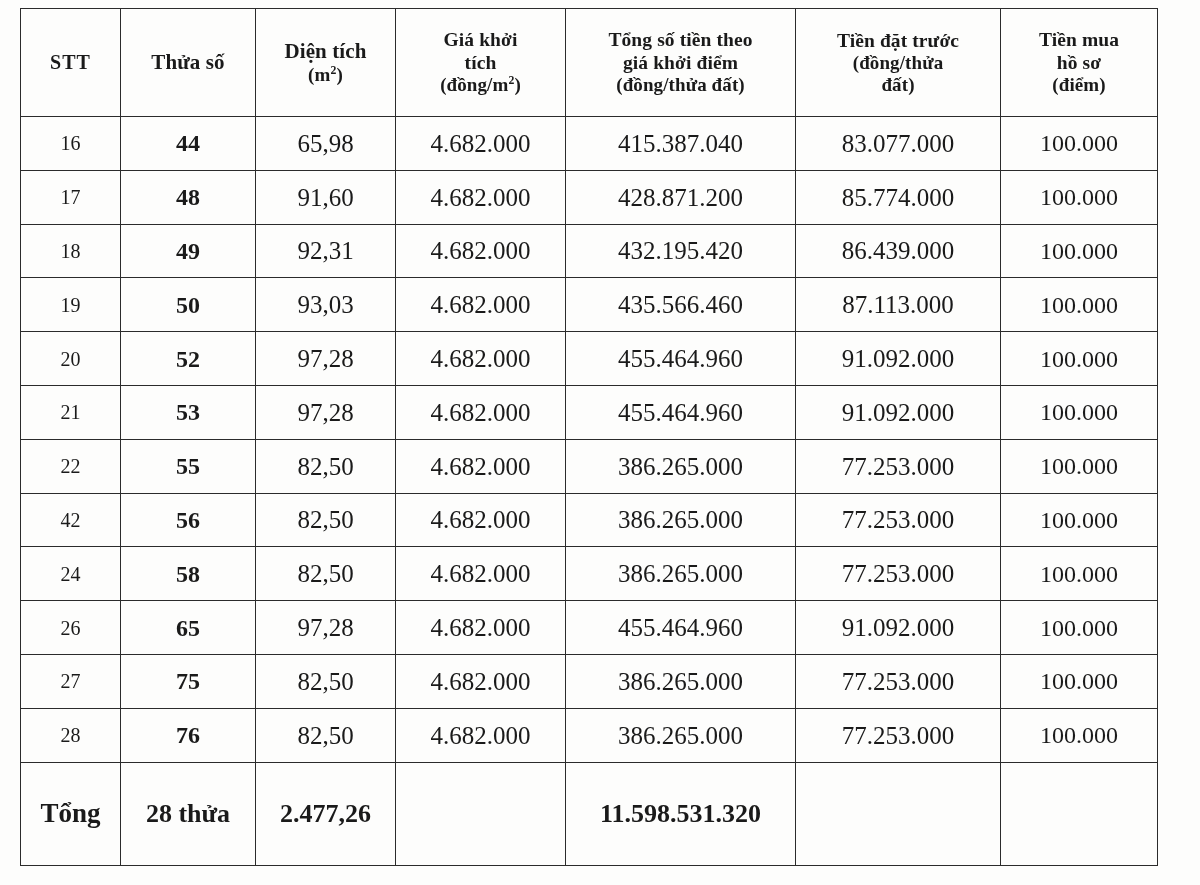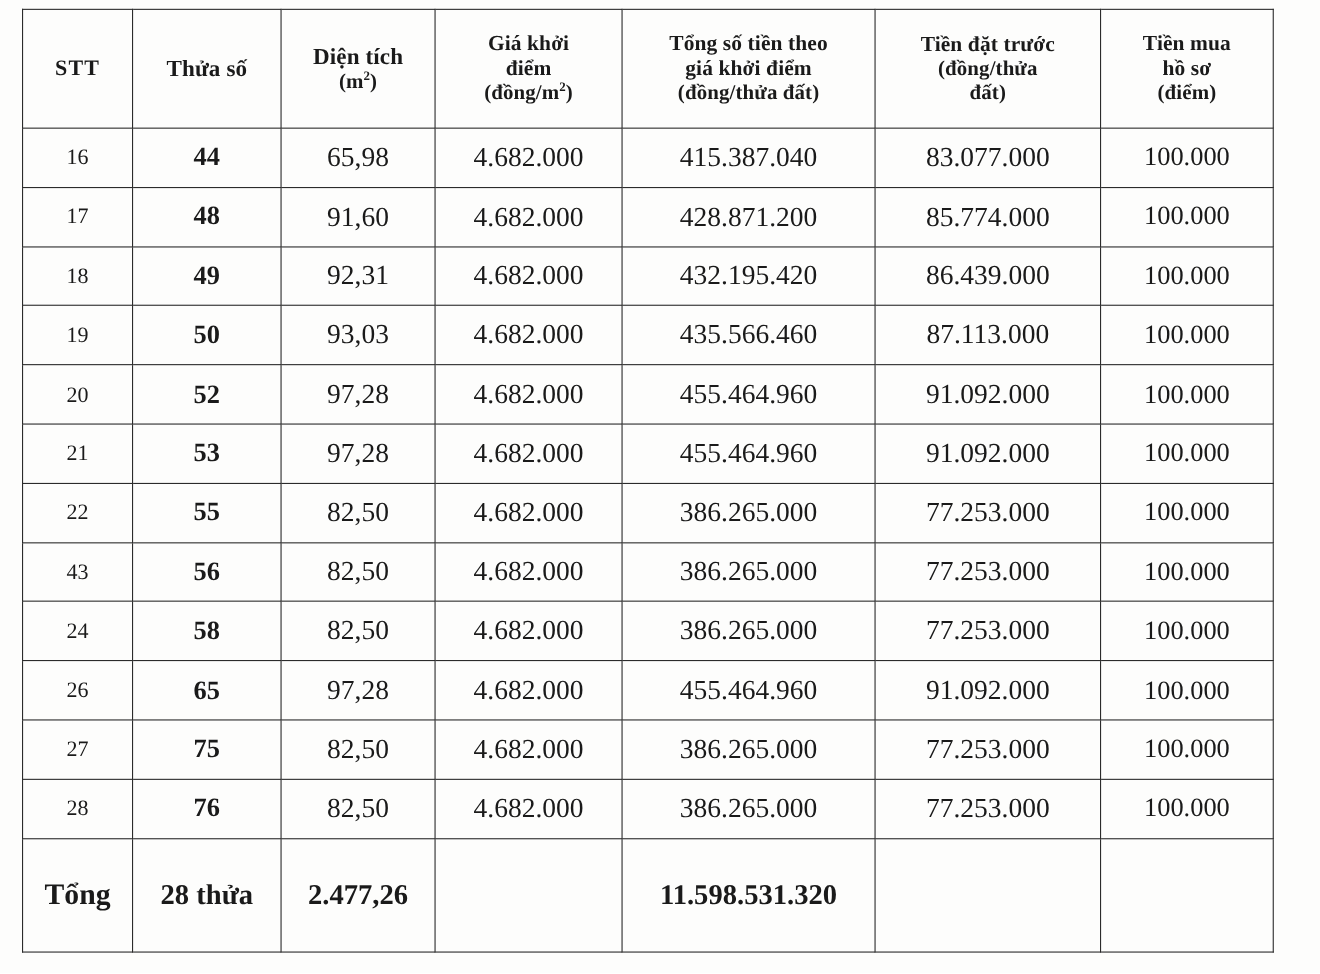--- a/index.html
+++ b/index.html
@@ -137,7 +137,7 @@
         </th>
         <th class="small-head">
           <span class="hd-line">Giá khởi</span>
-          <span class="hd-line">điểm</span>
+          <span class="hd-line">tích</span>
           <span class="hd-unit">(đồng/m<sup>2</sup>)</span>
         </th>
         <th class="small-head">

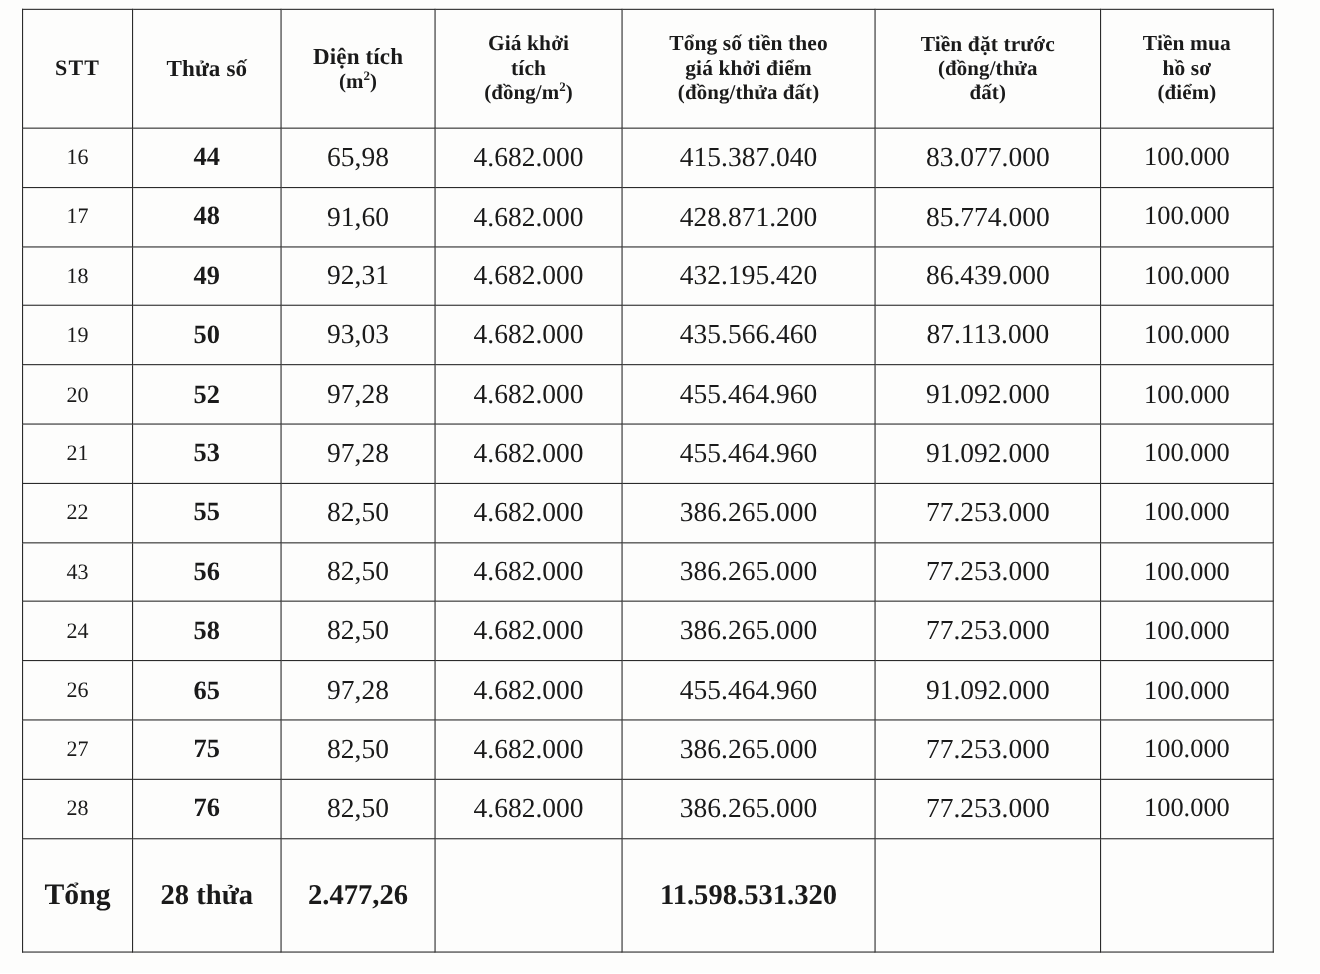--- a/index.html
+++ b/index.html
@@ -223,7 +223,7 @@
           <td class="cell-fee">100.000</td>
         </tr>
         <tr class="data-row">
-          <td class="cell-stt">43</td>
+          <td class="cell-stt">42</td>
           <td class="cell-thua">56</td>
           <td class="cell-area">82,50</td>
           <td class="cell-price">4.682.000</td>

